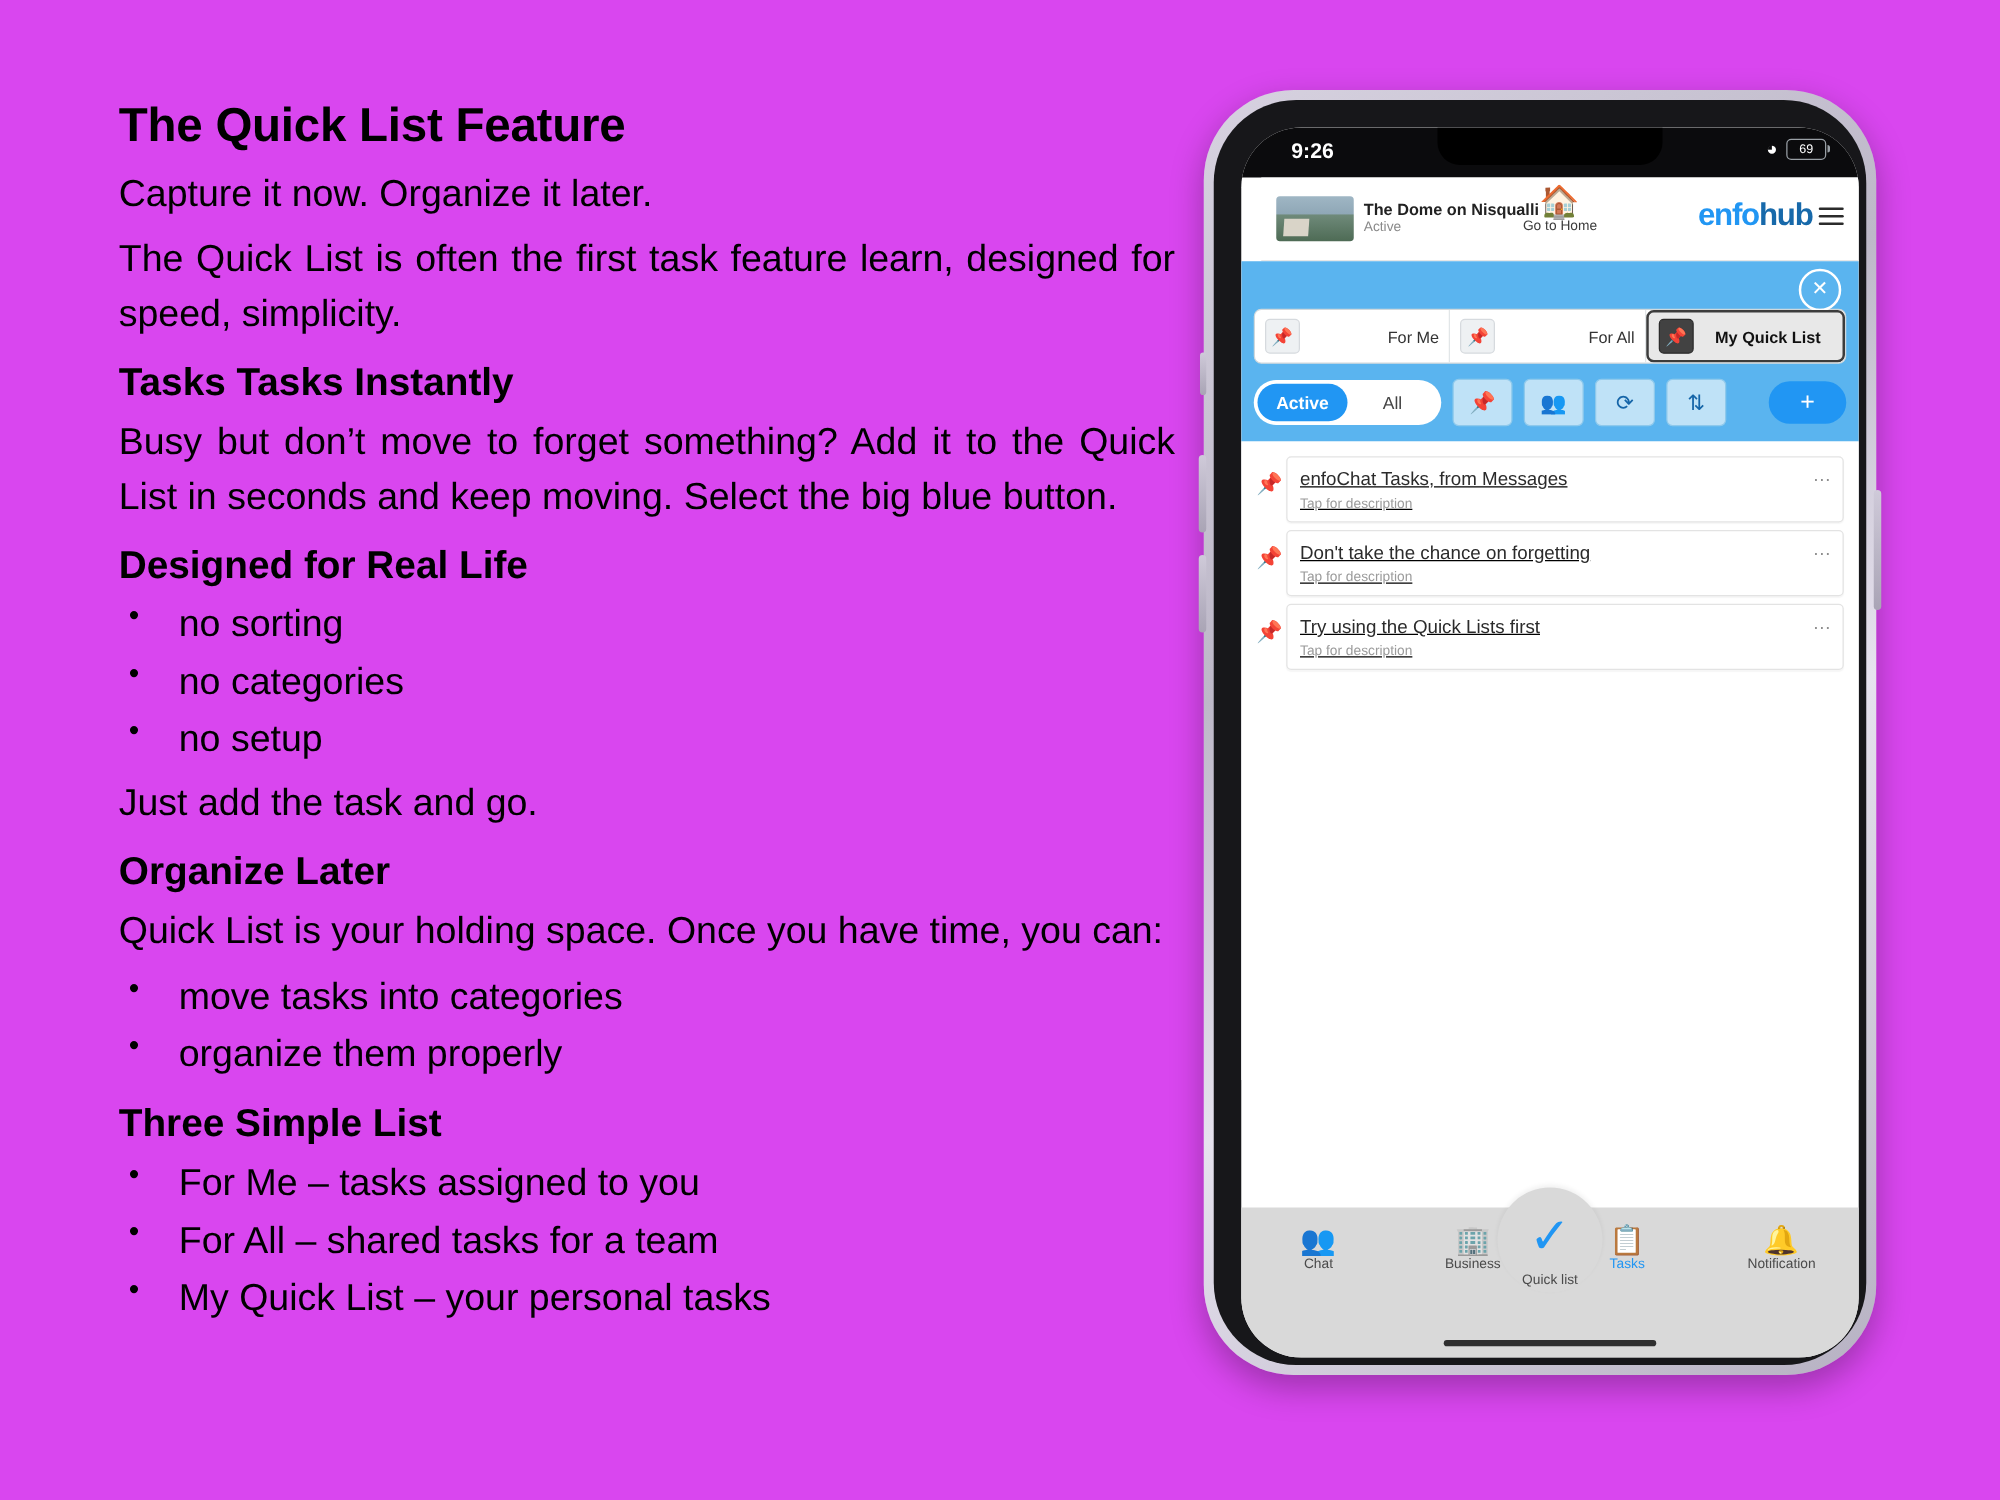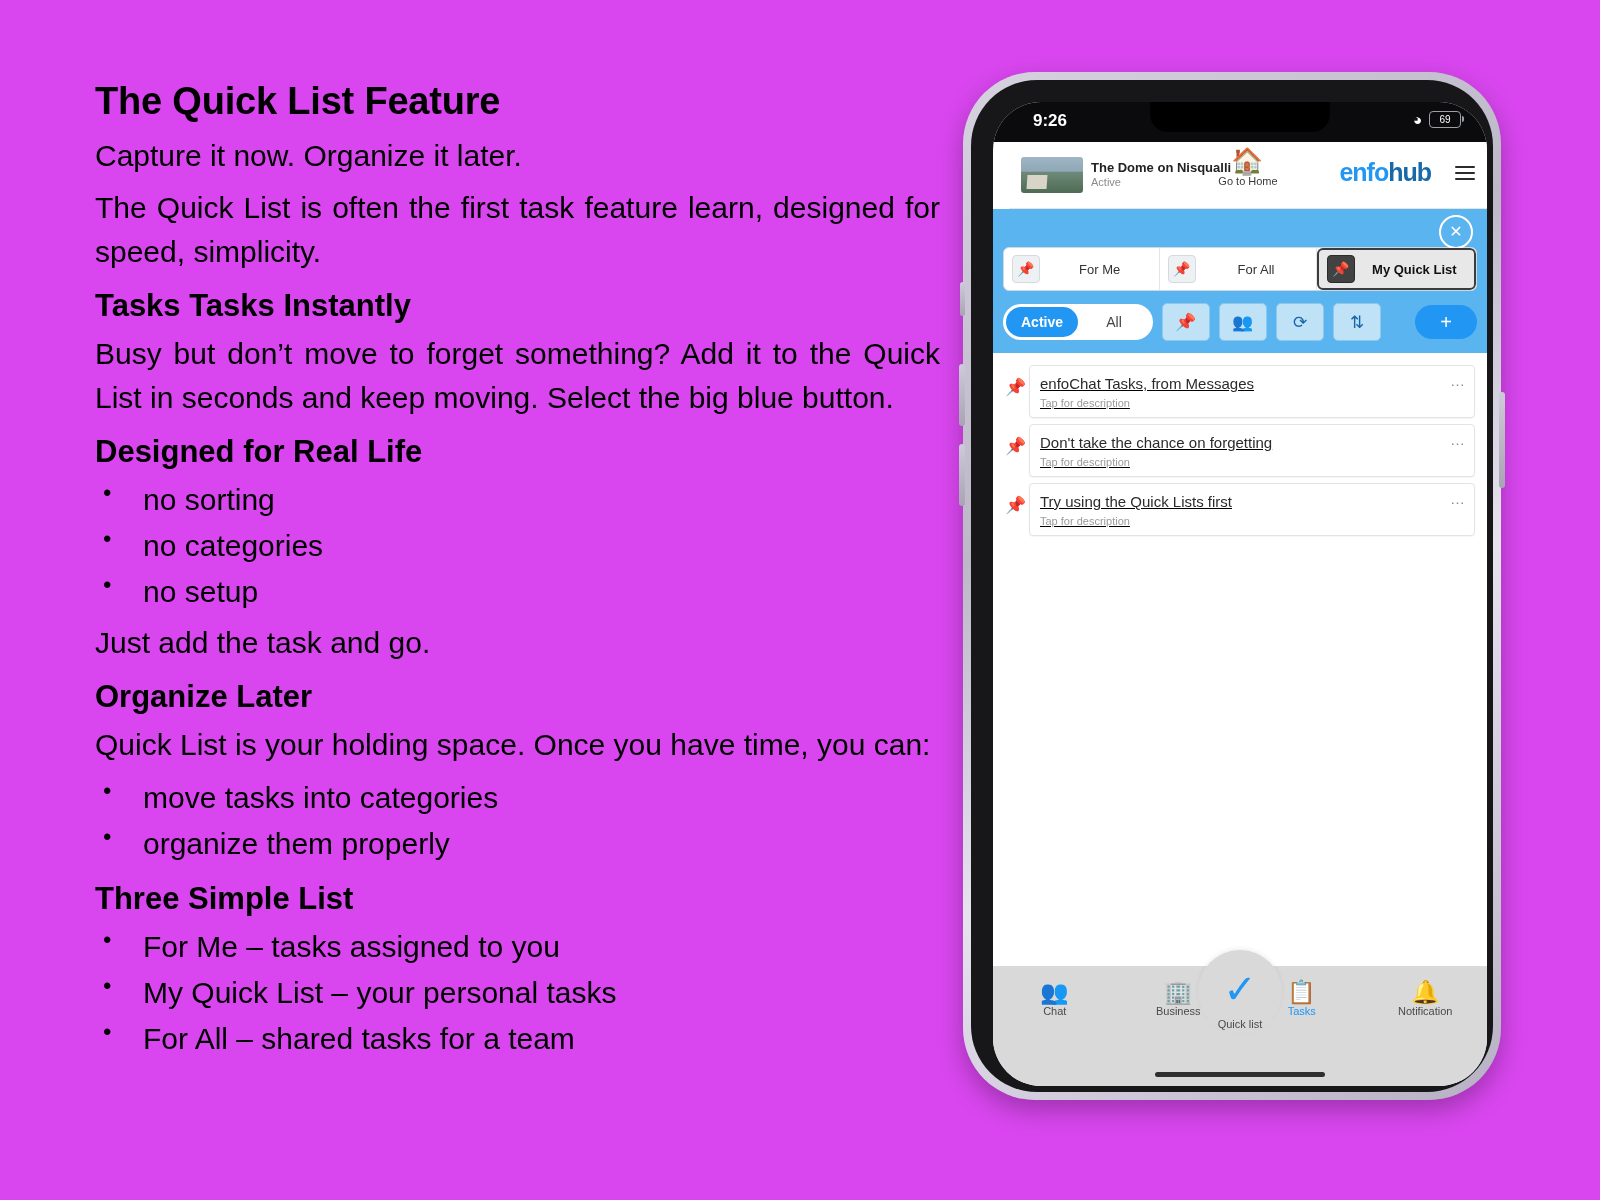--- a/index.html
+++ b/index.html
@@ -213,7 +213,7 @@
     top: 16px;
     display: flex;
     align-items: center;
-    gap: 24px;
+    gap: 5px;
   }
   .brand {
     font-size: 25px;

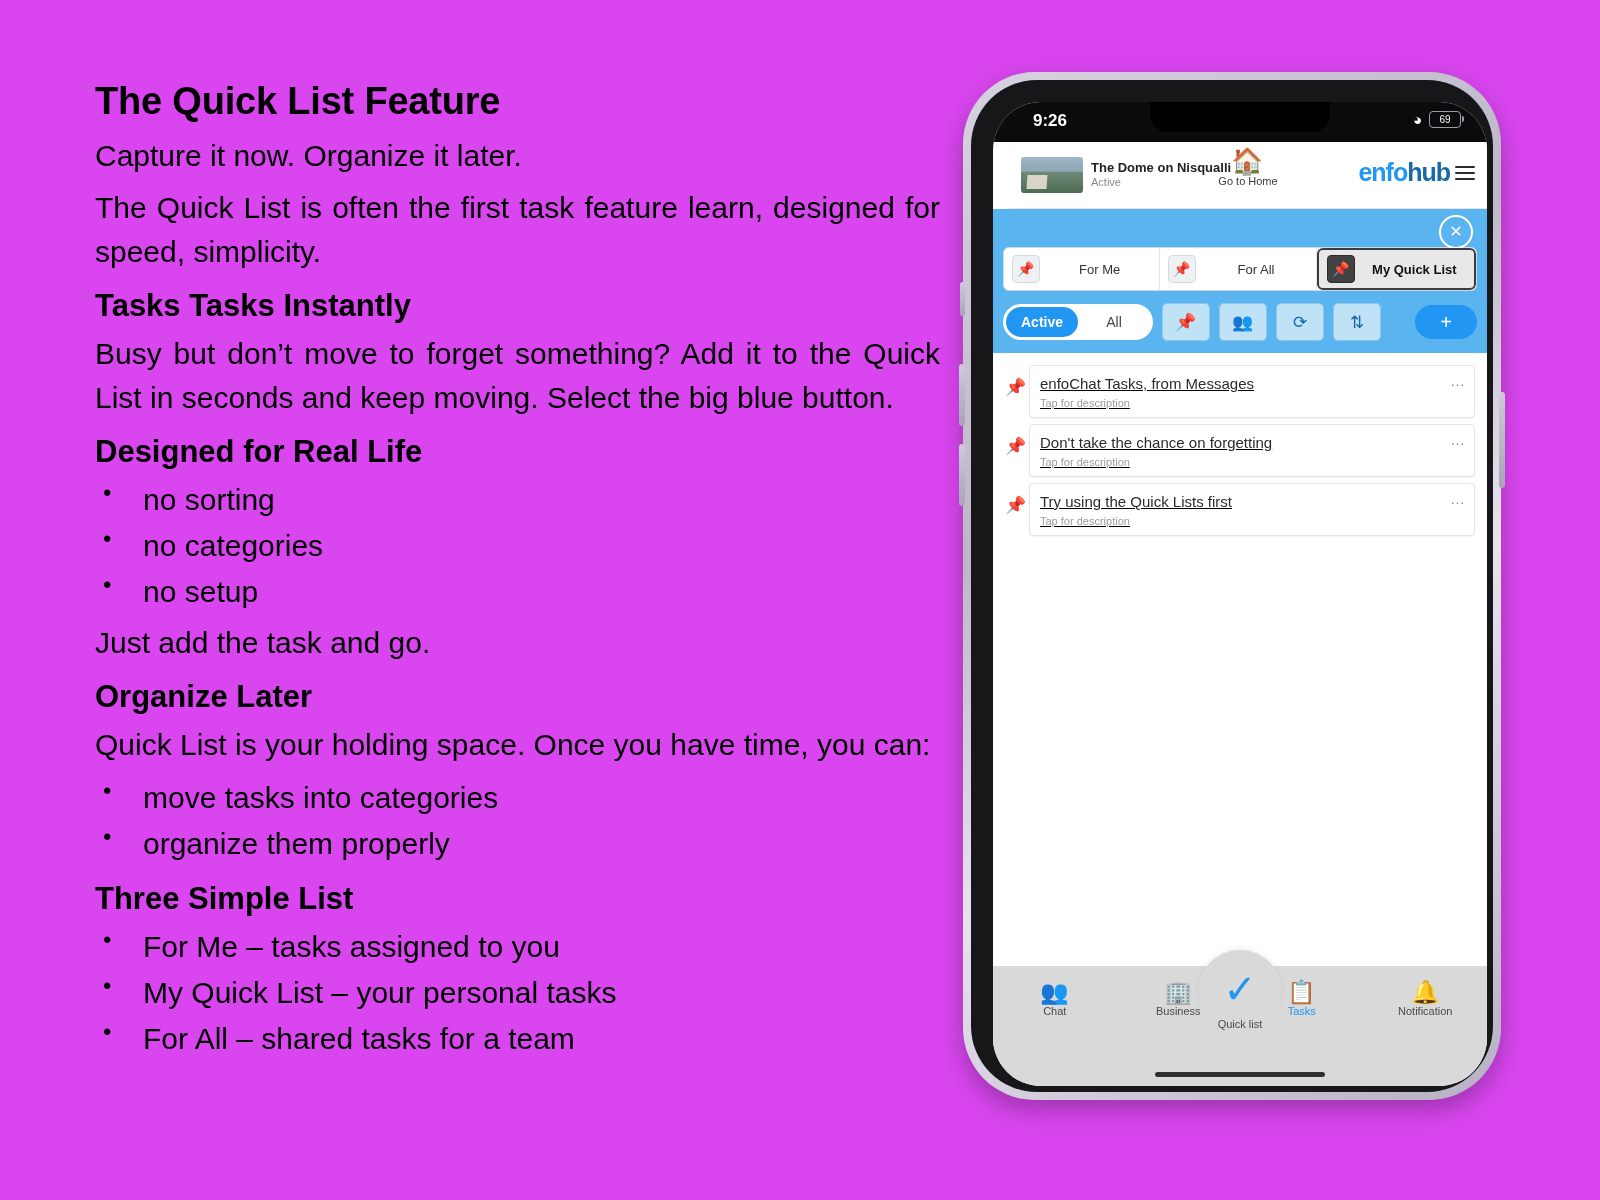--- a/index.html
+++ b/index.html
@@ -274,7 +274,7 @@
     position: relative;
   }
   .seg:last-child { border-right: none; }
-  .seg .lbl { flex: 1; text-align: center; }
+  .seg .lbl { flex: 1; text-align: right; }
   .seg.active {
     background: #e8e8e8;
     border: 2px solid #3c3c3c;

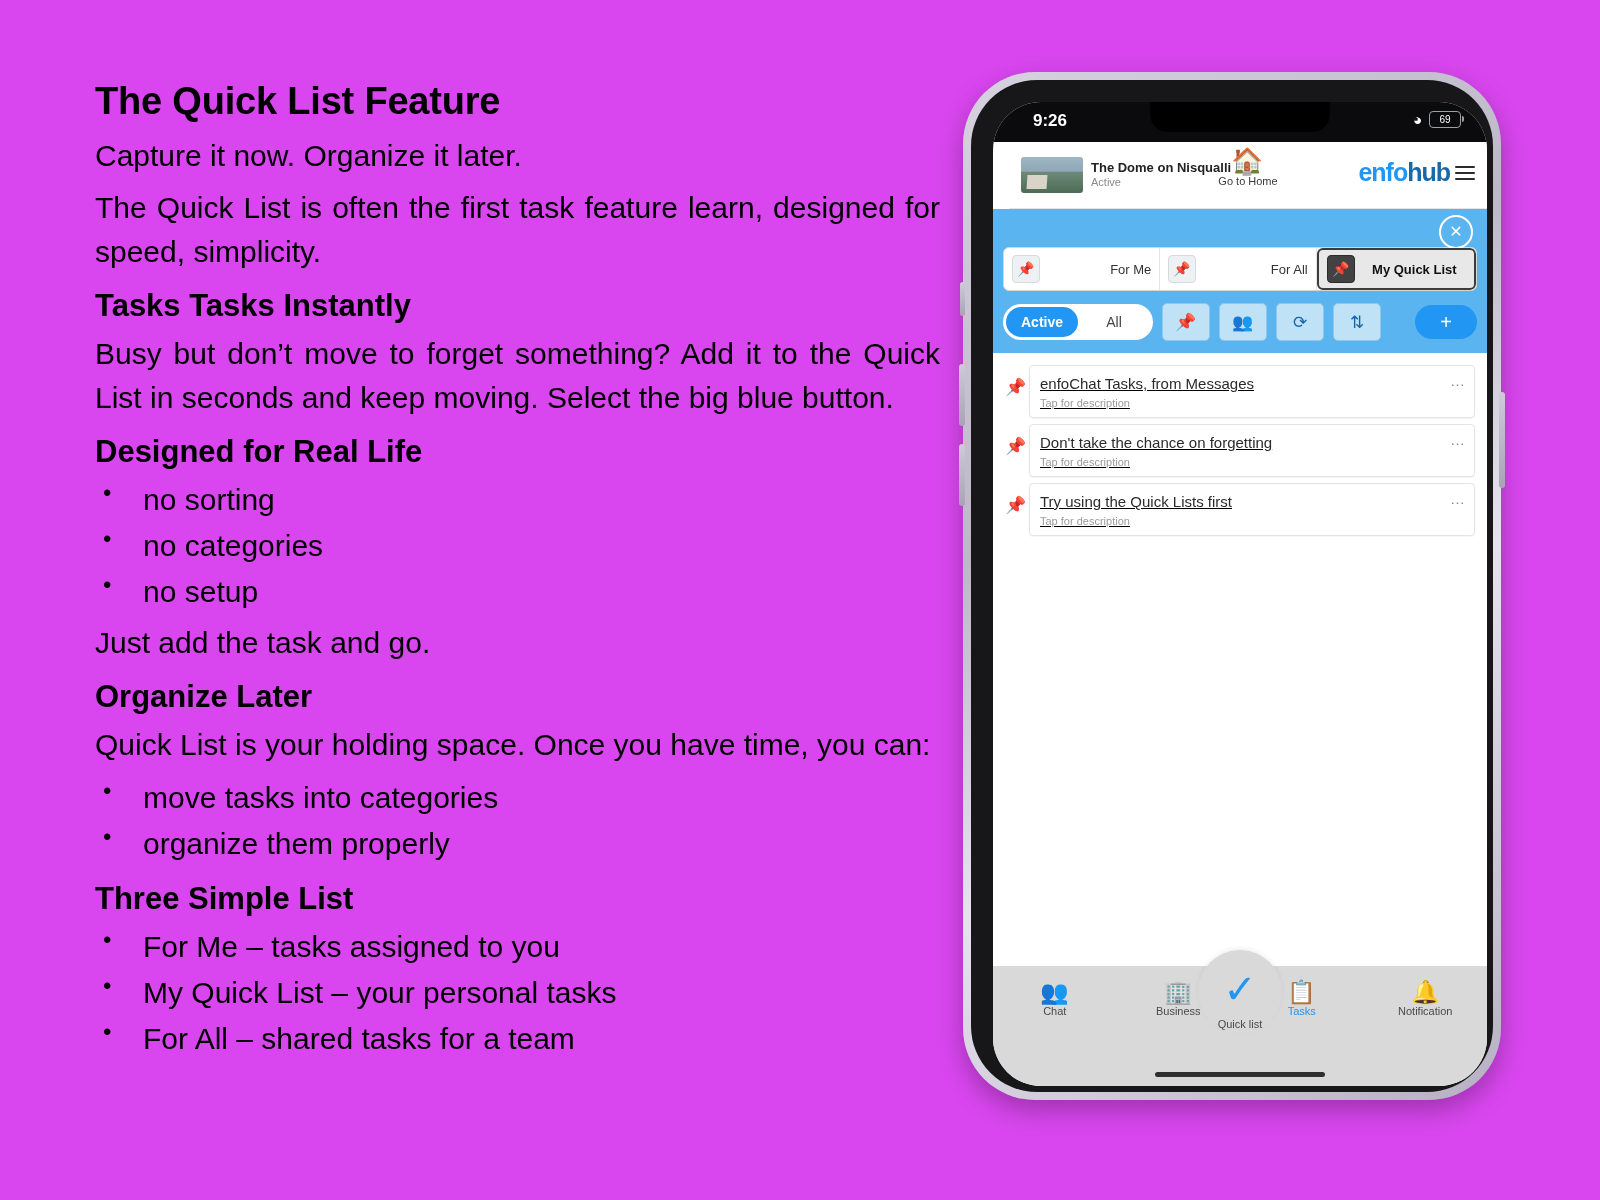--- a/index.html
+++ b/index.html
@@ -482,8 +482,8 @@
     <h2 class="h2">Three Simple List</h2>
     <ul class="bullets">
       <li>For Me – tasks assigned to you</li>
+      <li>For All – shared tasks for a team</li>
       <li>My Quick List – your personal tasks</li>
-      <li>For All – shared tasks for a team</li>
     </ul>
   </div>
 

